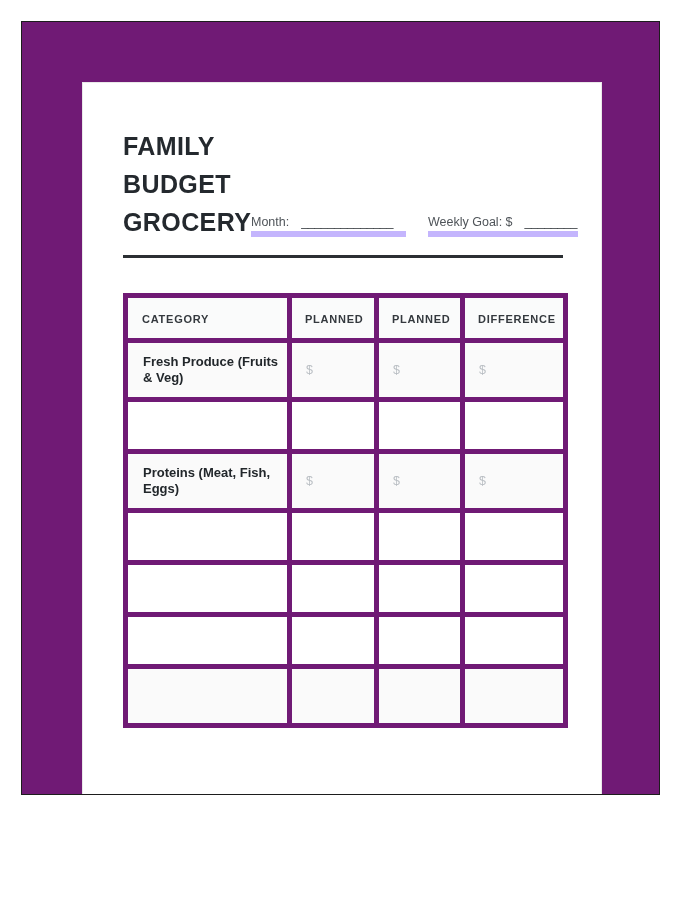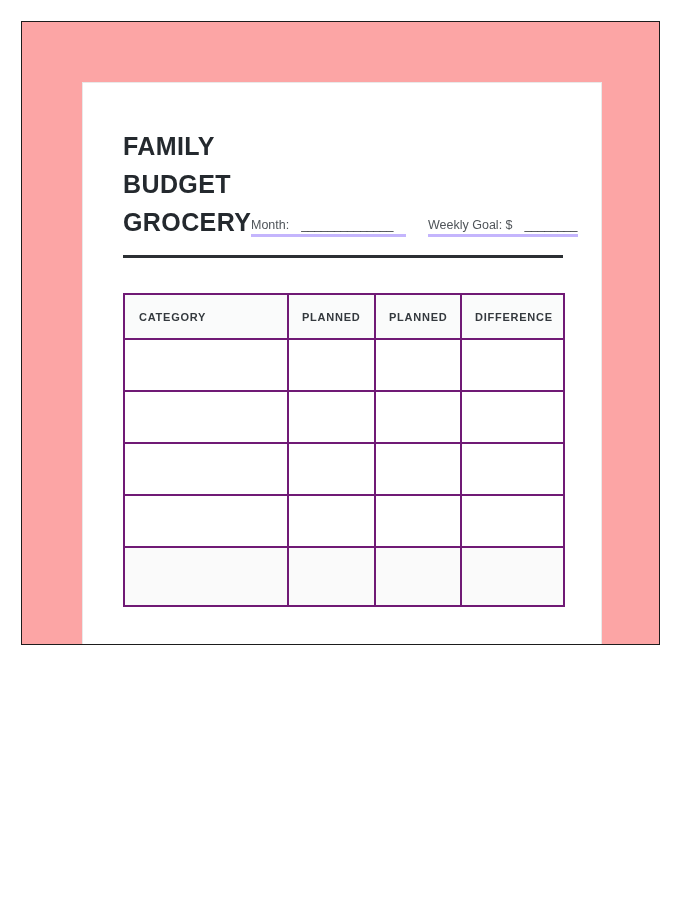--- a/index.html
+++ b/index.html
@@ -26,9 +26,9 @@
     left: 21px;
     top: 21px;
     width: 639px;
-    height: 624px;
+    height: 774px;
     border: 1.6px solid #1d1d1d;
-    background: #fca5a5;
+    background: #701a75;
     overflow: hidden;
   }
 

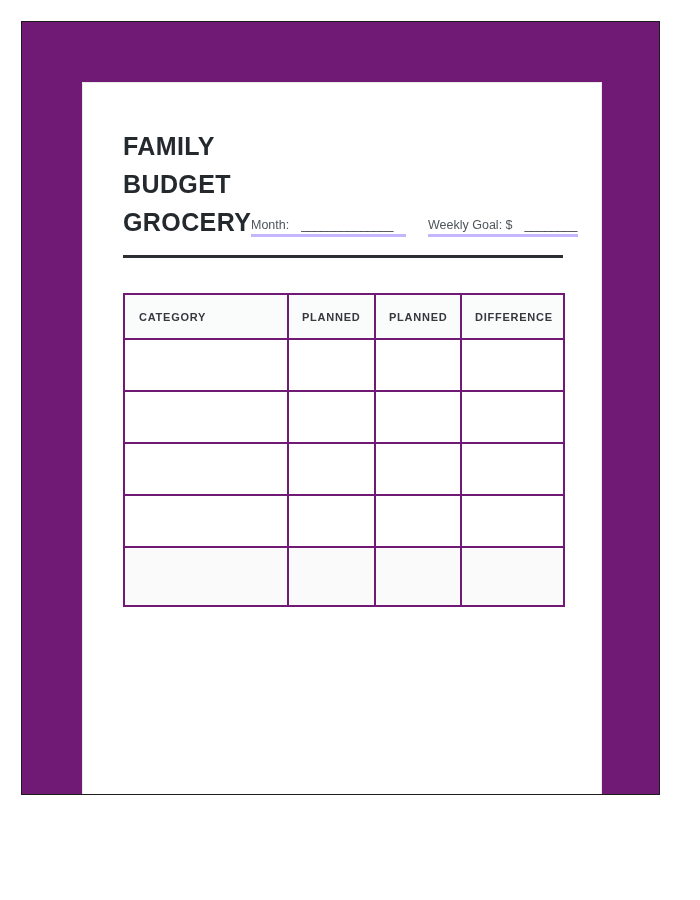--- a/index.html
+++ b/index.html
@@ -78,7 +78,7 @@
   .meta-field {
     display: flex;
     align-items: baseline;
-    border-bottom: 3px solid #c4b5fd;
+    border-bottom: 6px solid #c4b5fd;
     padding-bottom: 2px;
   }
 

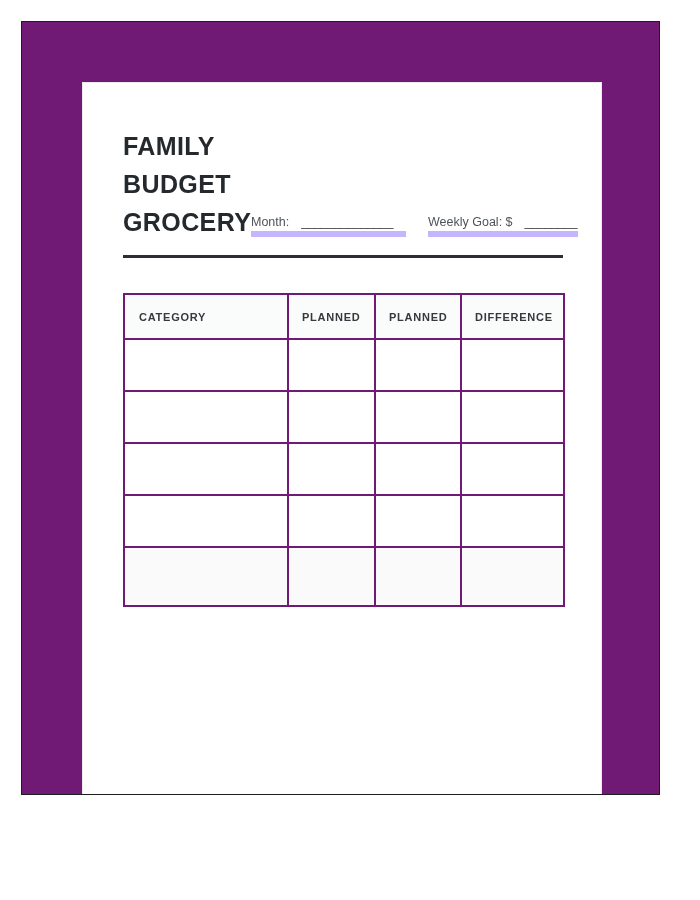--- a/index.html
+++ b/index.html
@@ -116,7 +116,7 @@
 
   .budget-table th,
   .budget-table td {
-    border: 2px solid #701a75;
+    border: 5px solid #701a75;
     text-align: left;
     vertical-align: middle;
   }

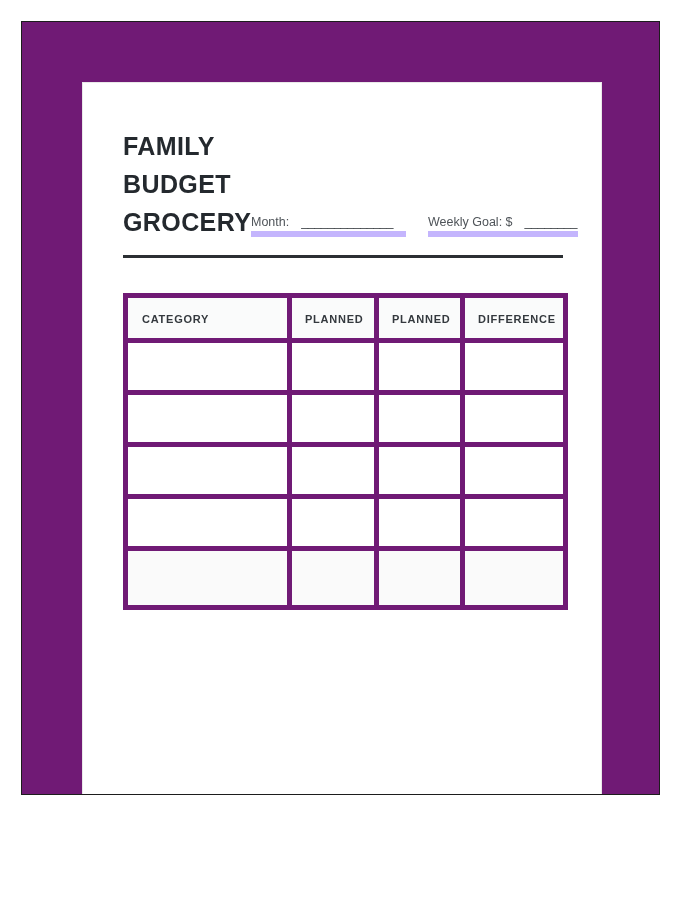--- a/index.html
+++ b/index.html
@@ -213,6 +213,12 @@
             </tr>
           </thead>
           <tbody id="table-body">
+              <tr class="row-labeled">
+                <td class="cell-category">Fresh Produce (Fruits &amp; Veg)</td>
+                <td class="cell-amount">$</td>
+                <td class="cell-amount">$</td>
+                <td class="cell-amount">$</td>
+              </tr>
               <tr class="row-spacer">
                 <td class="cell-blank"></td>
                 <td class="cell-blank"></td>

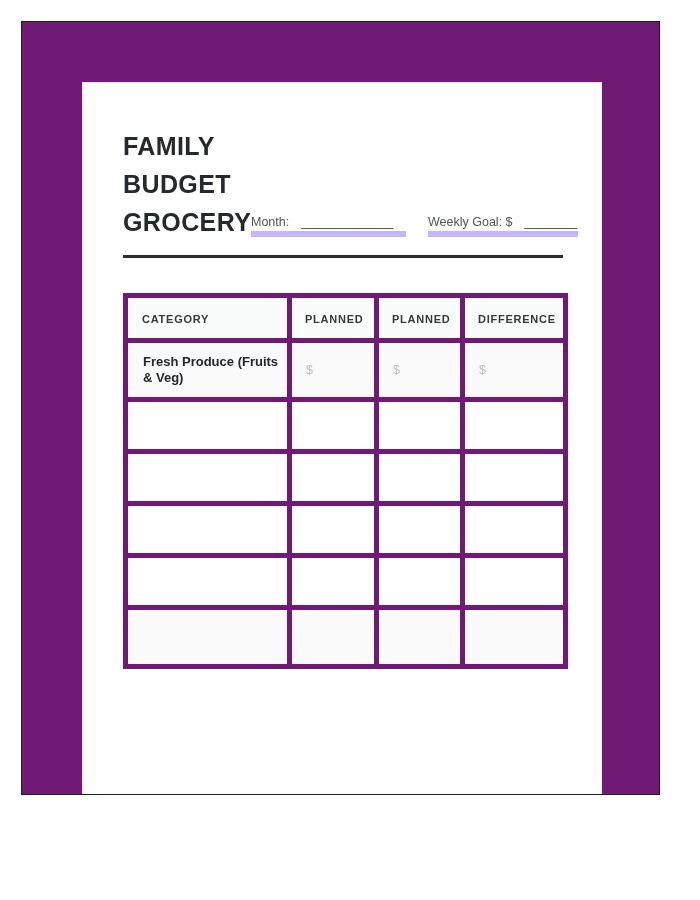--- a/index.html
+++ b/index.html
@@ -225,6 +225,12 @@
                 <td class="cell-blank"></td>
                 <td class="cell-blank"></td>
               </tr>
+              <tr class="row-labeled">
+                <td class="cell-category">Proteins (Meat, Fish, Eggs)</td>
+                <td class="cell-amount">$</td>
+                <td class="cell-amount">$</td>
+                <td class="cell-amount">$</td>
+              </tr>
               <tr class="row-spacer">
                 <td class="cell-blank"></td>
                 <td class="cell-blank"></td>

